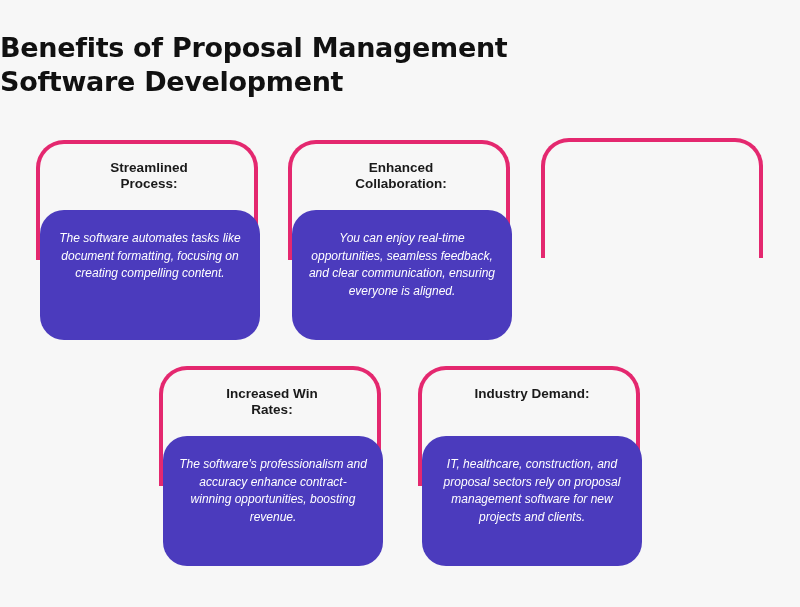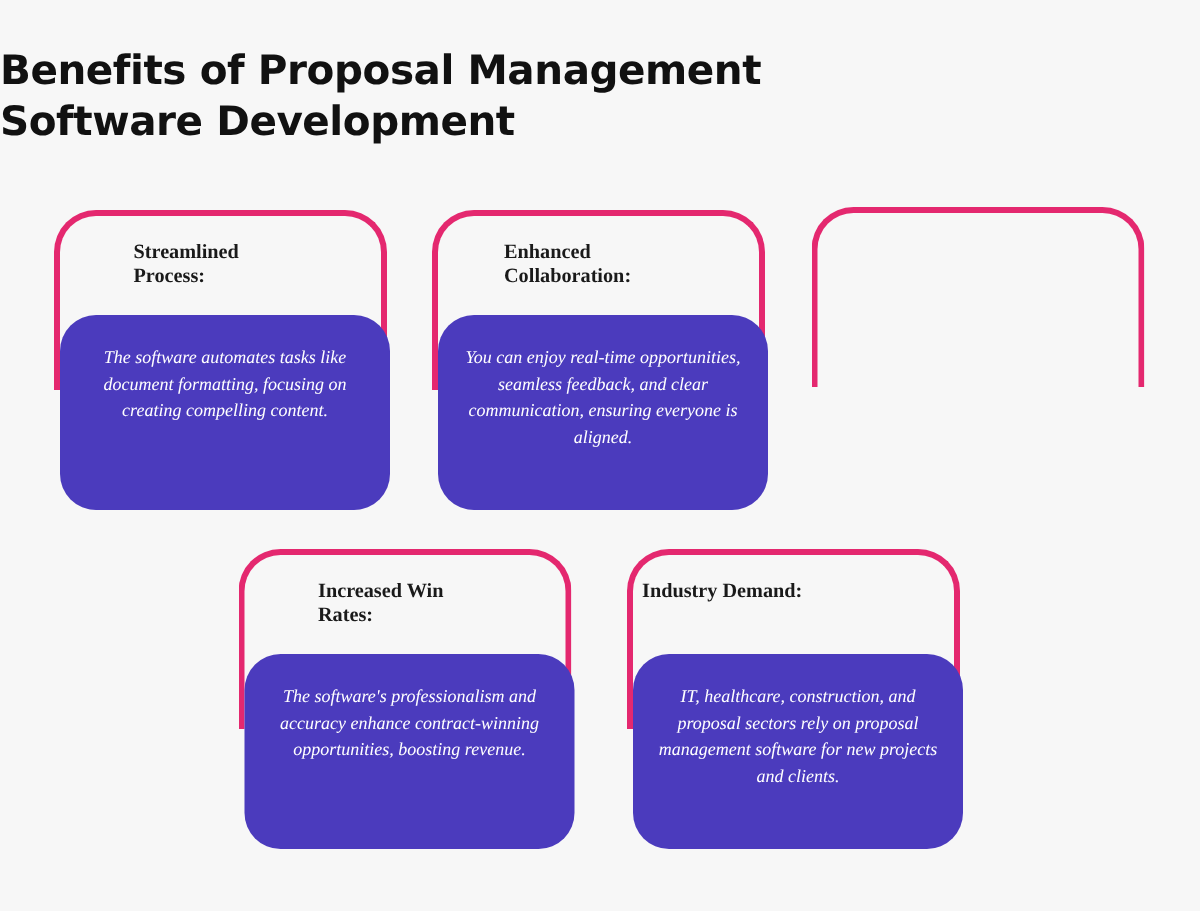--- a/index.html
+++ b/index.html
@@ -38,8 +38,8 @@
     .card .heading {
       position: absolute;
       left: 10px; right: 10px; top: 20px;
-      text-align: left;
-      font-family: Liberation Serif, serif;
+      text-align: center;
+      font-family: Liberation Sans, sans-serif;
       font-weight: bold;
       font-size: 13.5px;
       line-height: 16px;

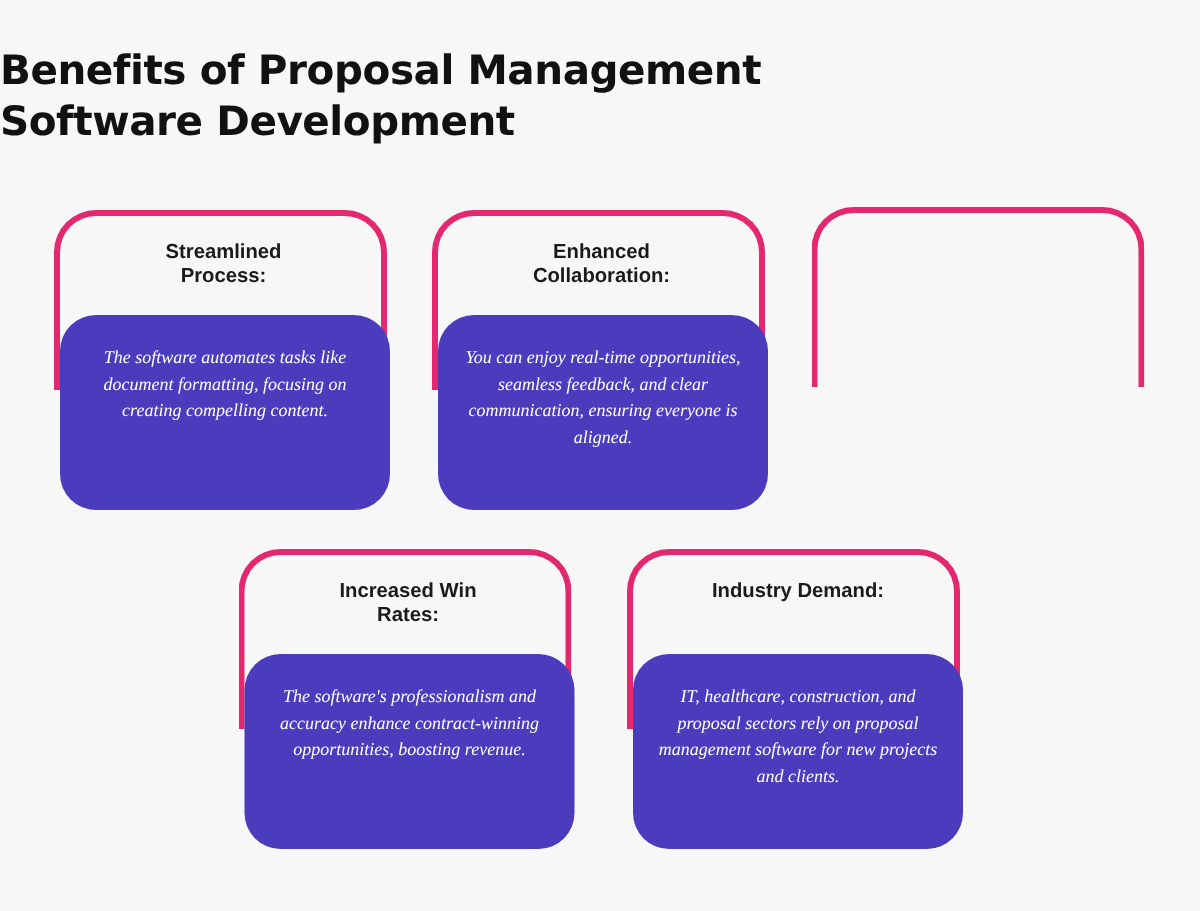--- a/index.html
+++ b/index.html
@@ -54,7 +54,7 @@
       box-sizing: border-box;
       padding: 20px 16px 0 16px;
       text-align: center;
-      font-family: Liberation Serif, serif;
+      font-family: Liberation Sans, sans-serif;
       font-style: italic;
       font-size: 12px;
       line-height: 17.5px;

